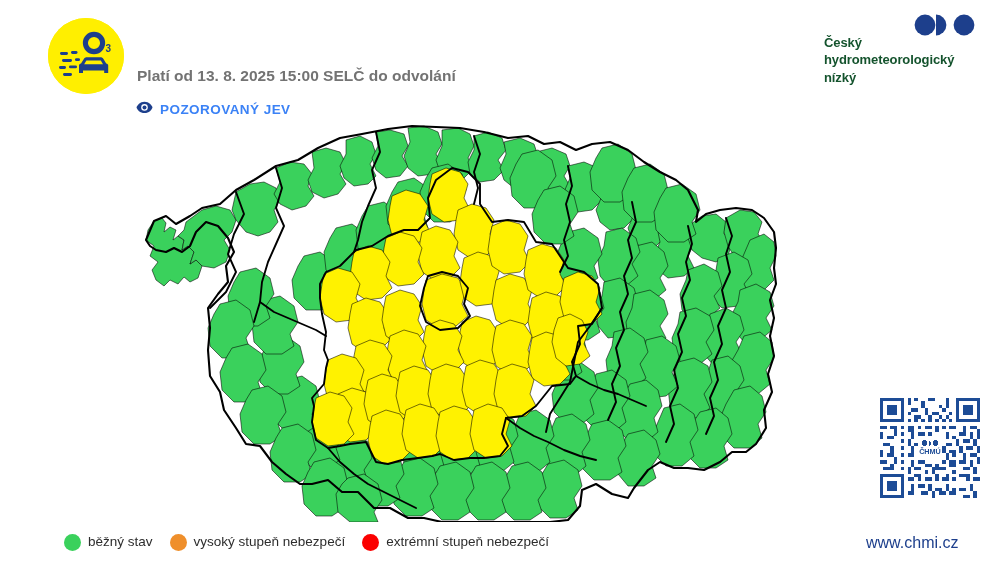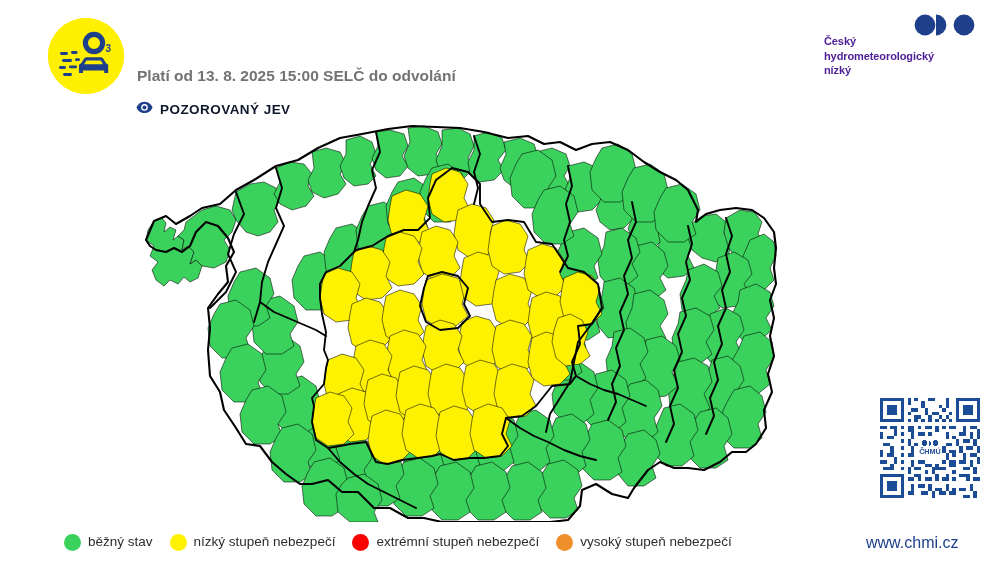--- a/index.html
+++ b/index.html
@@ -76,10 +76,10 @@
   .chmi-text {
     position: absolute;
     left: 28px; top: 24px;
-    font-size: 11px;
+    font-size: 13px;
     font-weight: bold;
     line-height: 1.33;
-    color: #4c1d95;
+    color: #14532d;
     letter-spacing: -0.1px;
   }
   .chmi-text div { white-space: nowrap; }

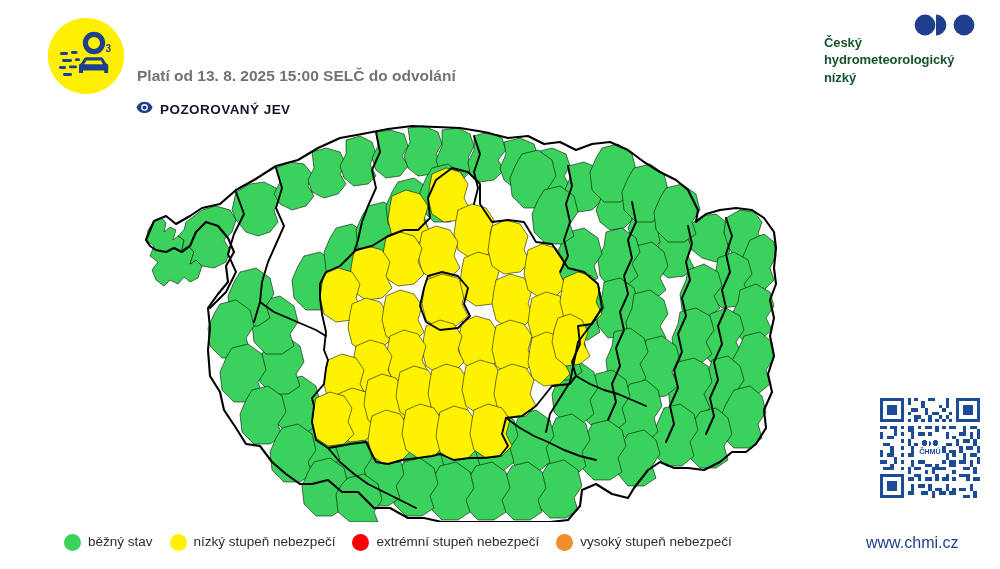--- a/index.html
+++ b/index.html
@@ -60,7 +60,7 @@
     font-size: 13.5px;
     font-weight: bold;
     letter-spacing: 0.45px;
-    color: #0f172a;
+    color: #3b82f6;
   }
 
   

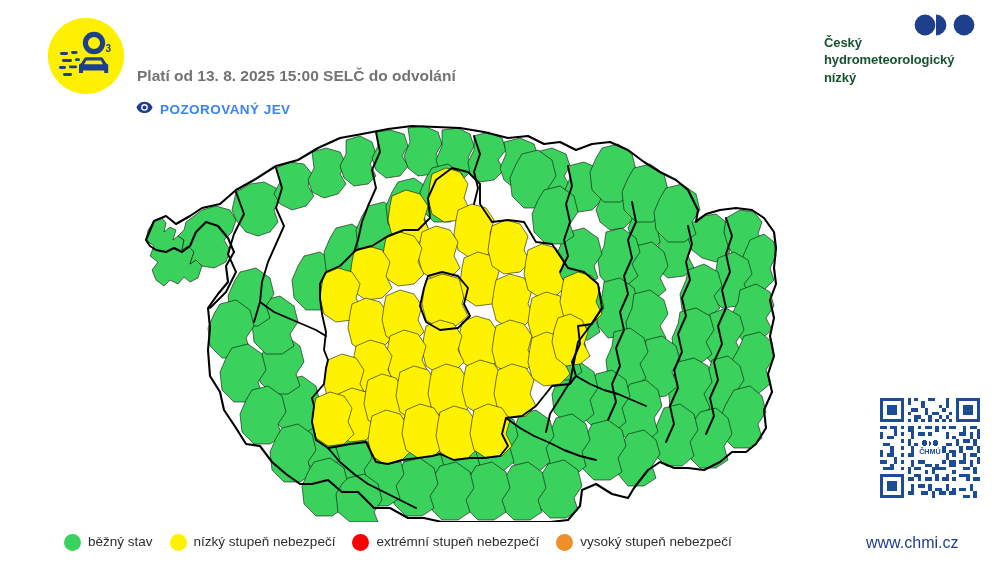--- a/index.html
+++ b/index.html
@@ -427,10 +427,6 @@
     <span class="legend-label">běžný stav</span>
   </div>
   <div class="legend-item">
-    <span class="legend-dot" style="background:#fff200"></span>
-    <span class="legend-label">nízký stupeň nebezpečí</span>
-  </div>
-  <div class="legend-item">
     <span class="legend-dot" style="background:#fb0000"></span>
     <span class="legend-label">extrémní stupeň nebezpečí</span>
   </div>

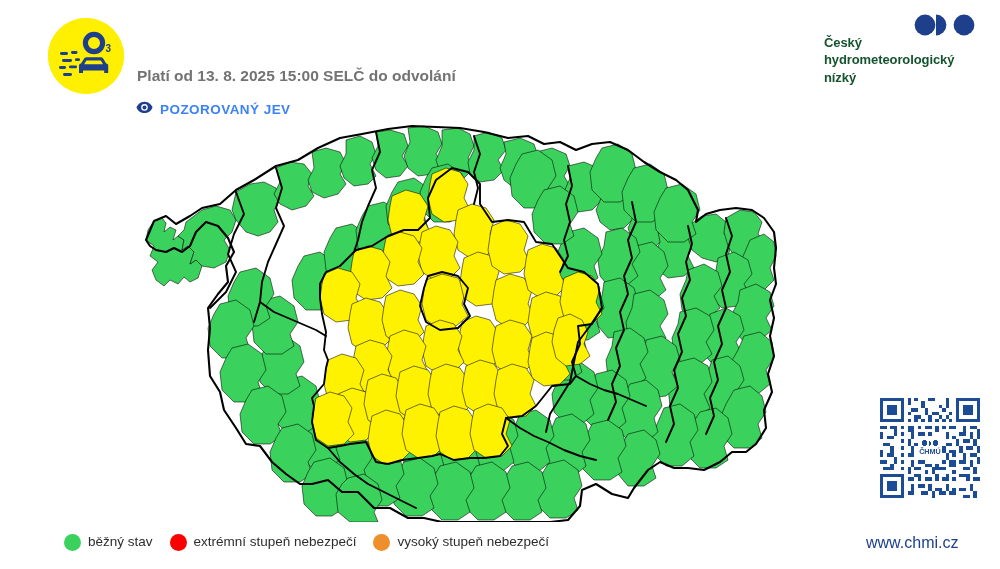--- a/index.html
+++ b/index.html
@@ -427,13 +427,13 @@
     <span class="legend-label">běžný stav</span>
   </div>
   <div class="legend-item">
+    <span class="legend-dot" style="background:#ef8f2b"></span>
+    <span class="legend-label">vysoký stupeň nebezpečí</span>
+  </div>
+  <div class="legend-item">
     <span class="legend-dot" style="background:#fb0000"></span>
     <span class="legend-label">extrémní stupeň nebezpečí</span>
   </div>
-  <div class="legend-item">
-    <span class="legend-dot" style="background:#ef8f2b"></span>
-    <span class="legend-label">vysoký stupeň nebezpečí</span>
-  </div>
 </div>
 
 </body></html>

